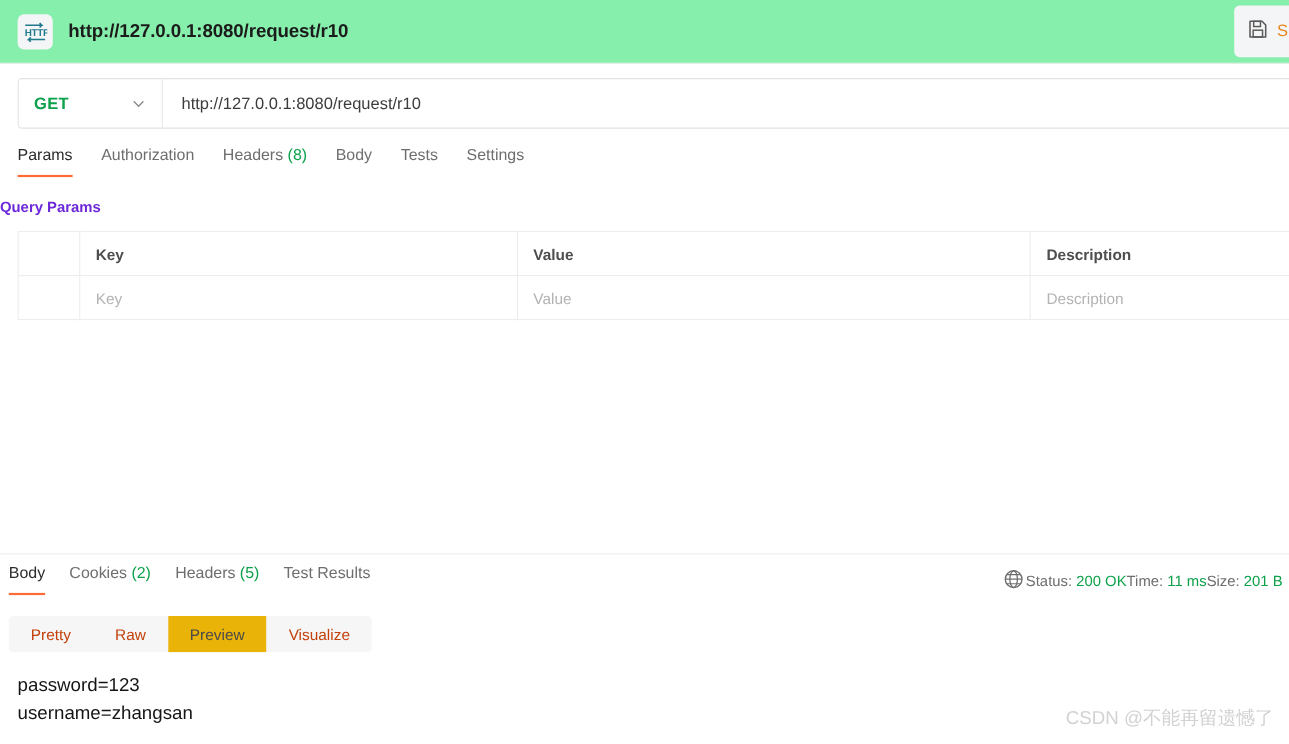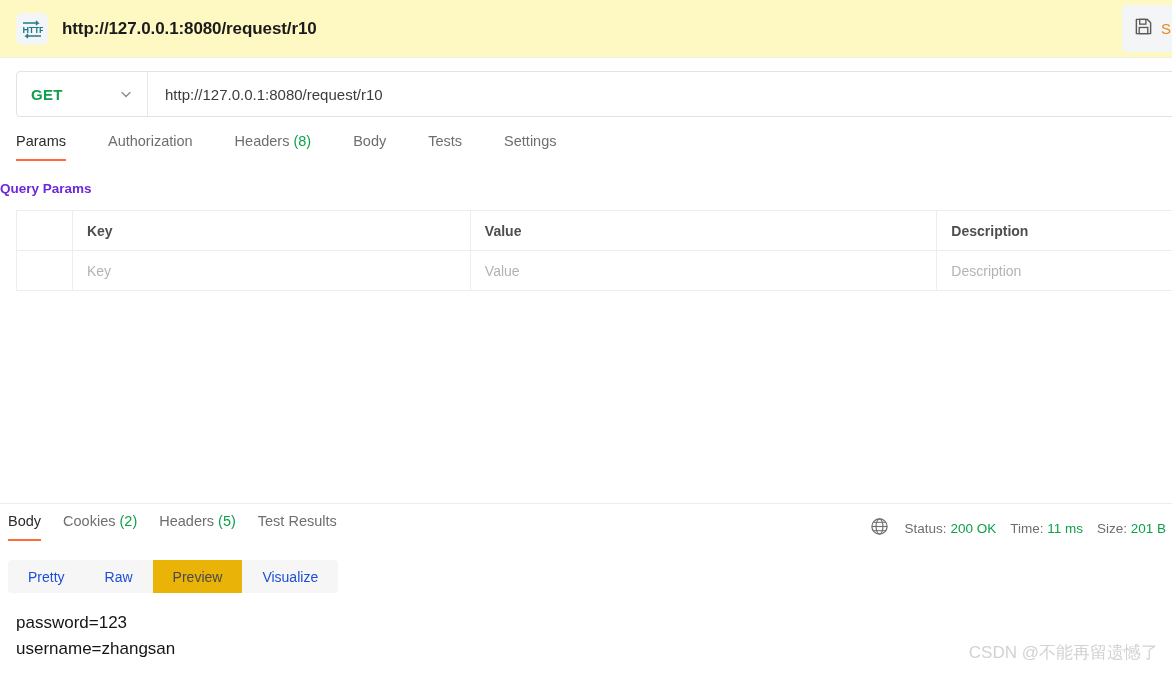--- a/index.html
+++ b/index.html
@@ -19,7 +19,7 @@
     left: 0; top: 0;
     width: 1172px; height: 58px;
     border-bottom: 1px solid #ededed;
-    background: #fef9c3;
+    background: #86efac;
   }
   .topbar-left {
     position: absolute;

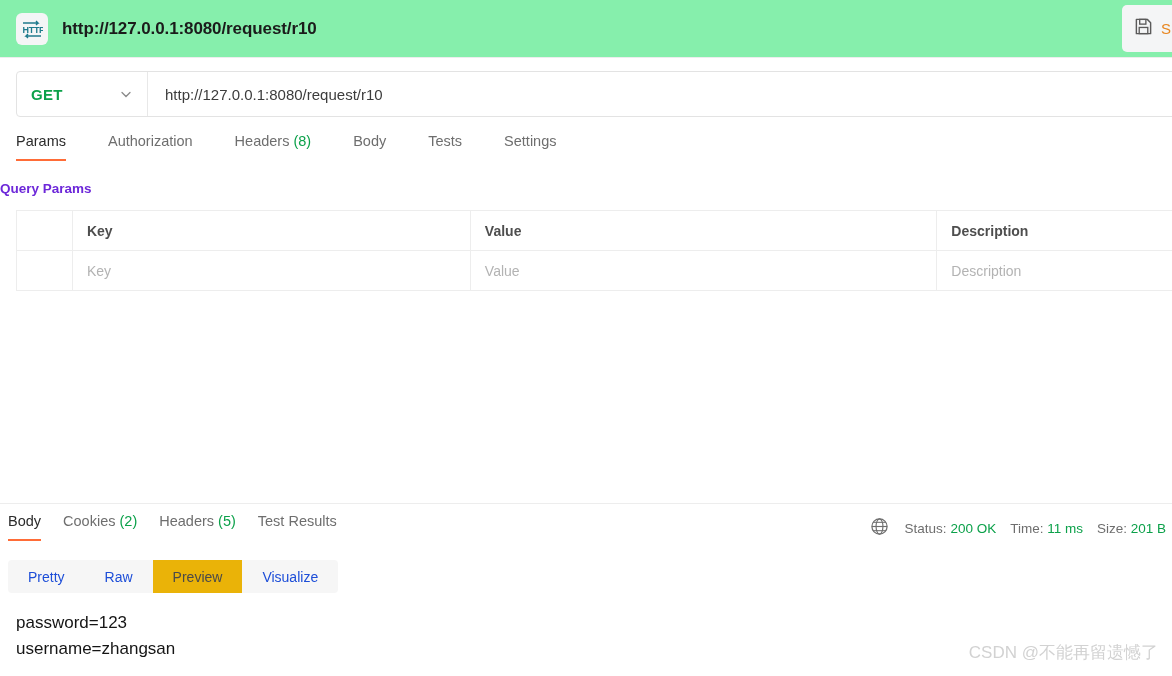--- a/index.html
+++ b/index.html
@@ -98,7 +98,7 @@
     position: absolute;
     left: 16px; top: 133px;
     display: flex; align-items: flex-start;
-    gap: 16px;
+    gap: 0;
   }
   .rtab {
     position: relative;

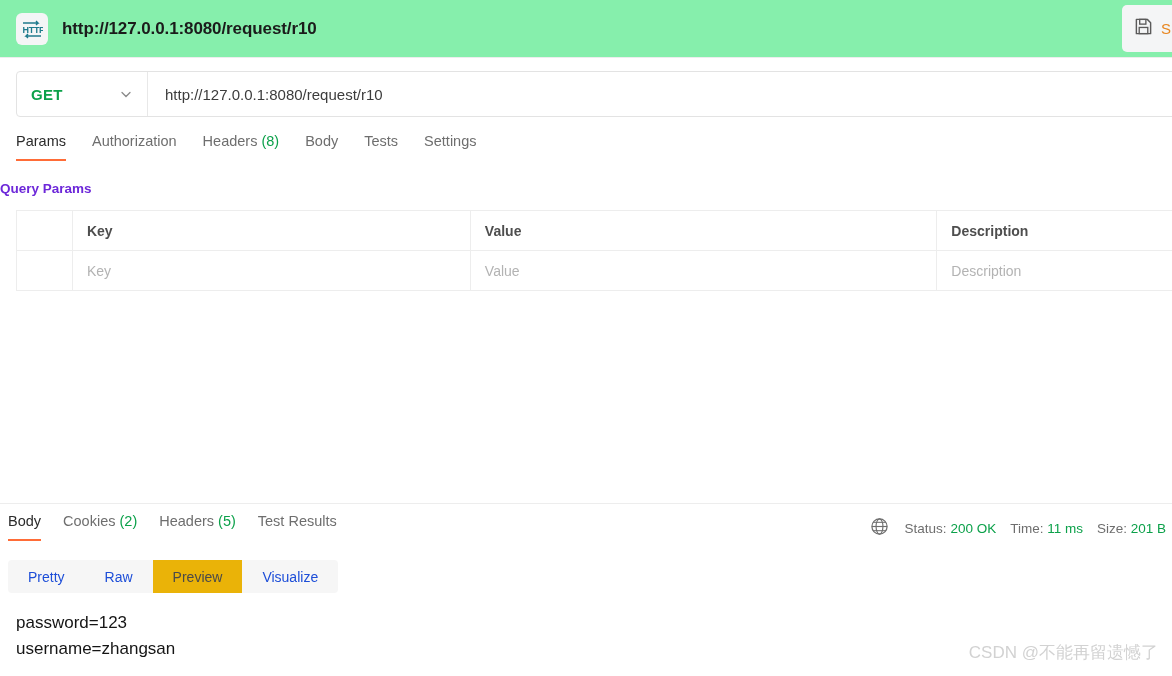--- a/index.html
+++ b/index.html
@@ -184,7 +184,6 @@
     position: absolute;
     right: 6px; top: 517px;
     display: flex; align-items: center;
-    gap: 14px;
     font-size: 13.5px;
     color: #6e6e6e;
     white-space: nowrap;

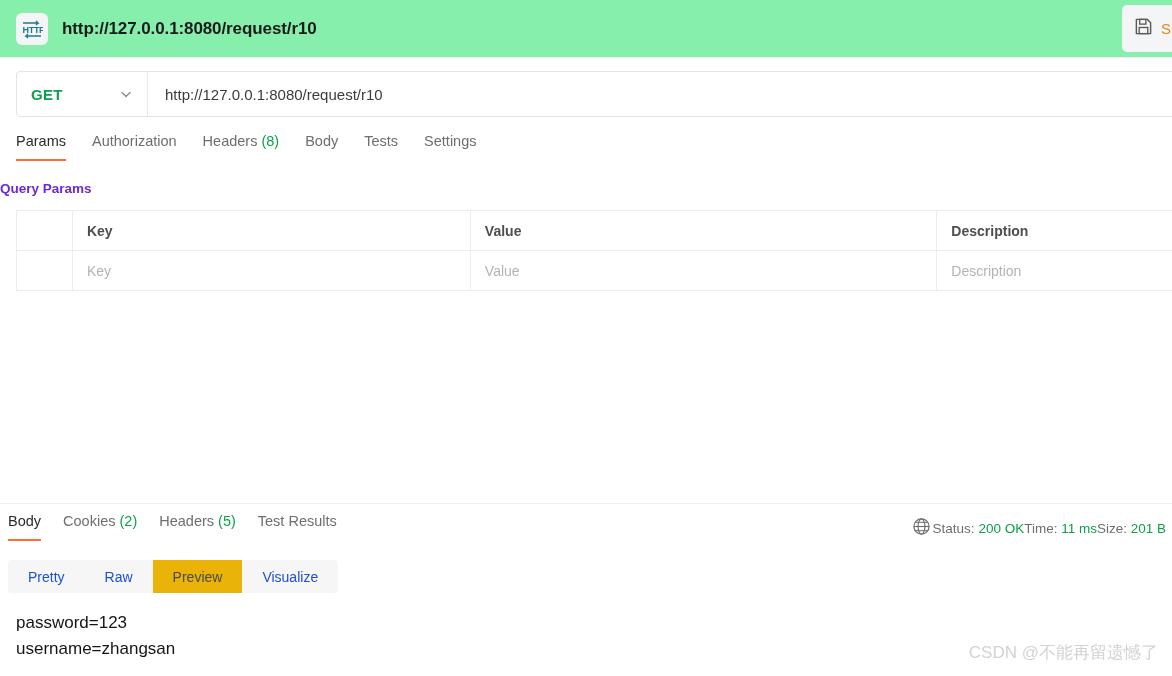--- a/index.html
+++ b/index.html
@@ -205,7 +205,7 @@
     display: flex; align-items: center; justify-content: center;
     padding: 0 20px;
     font-size: 14px;
-    color: #1d4ed8;
+    color: #c2410c;
   }
   .seg.active {
     background: #eab308;

